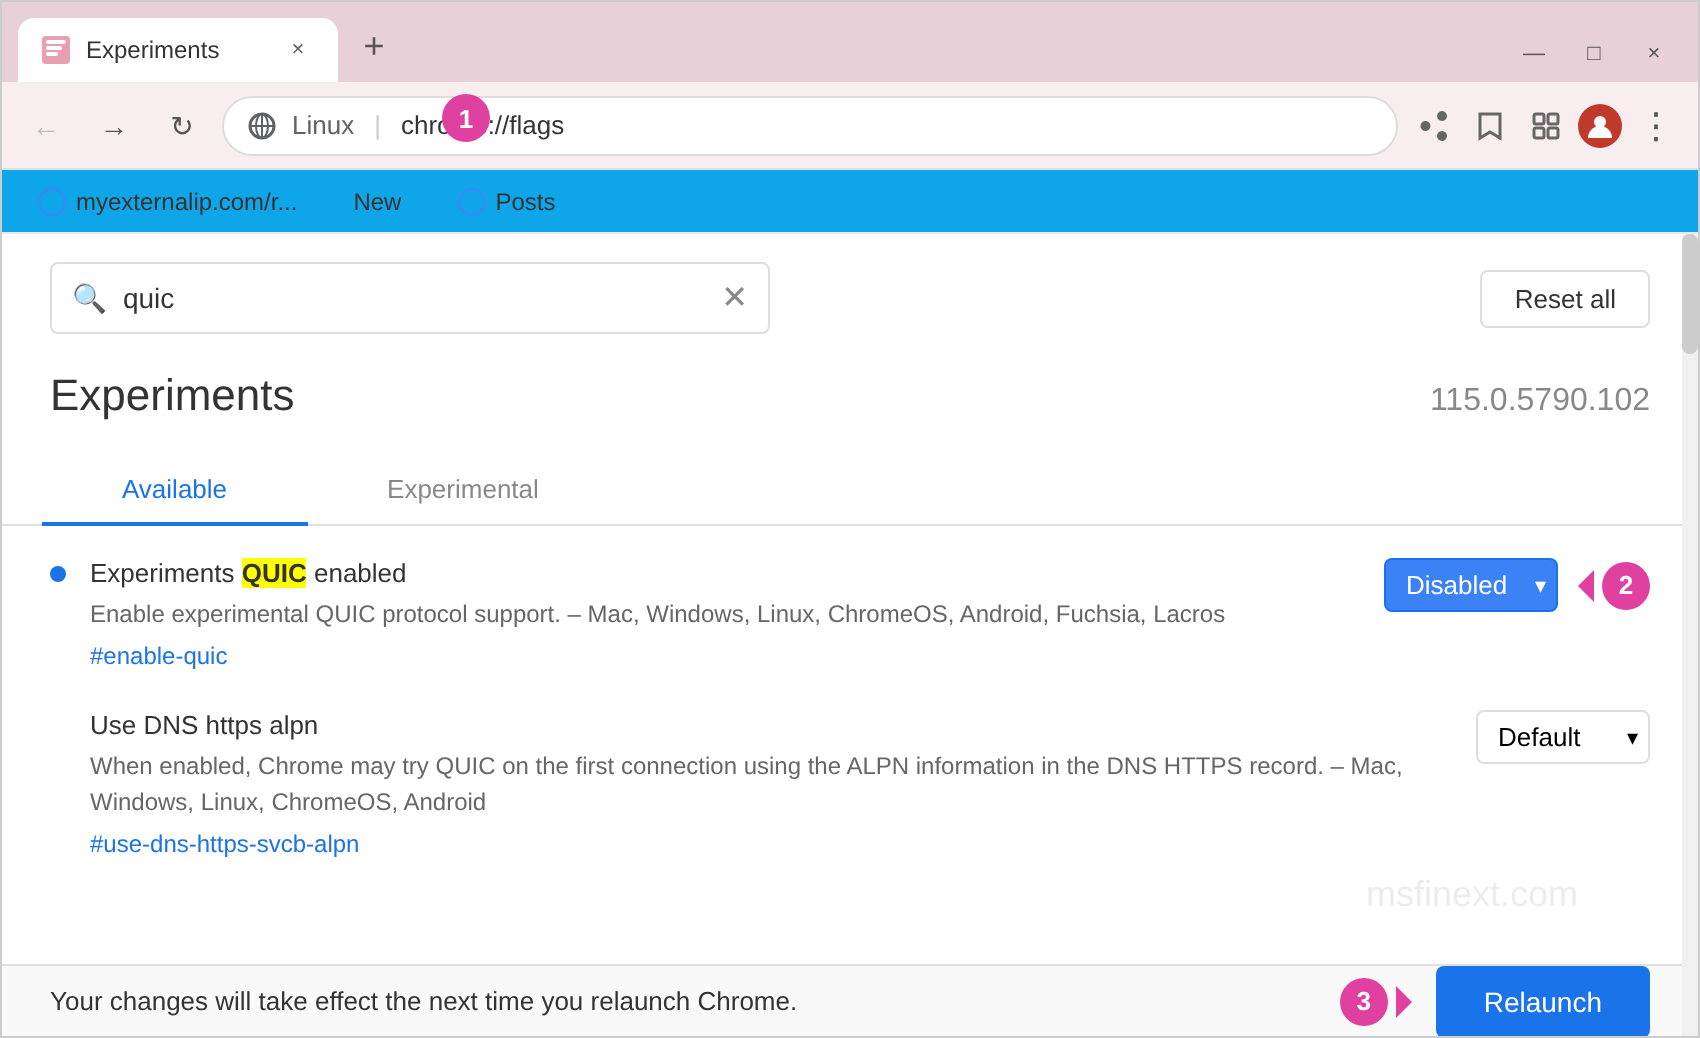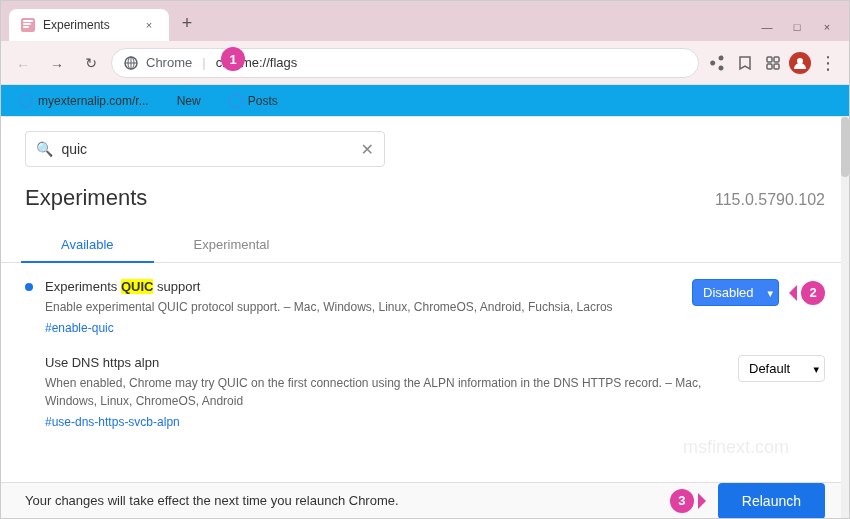--- a/index.html
+++ b/index.html
@@ -127,7 +127,7 @@
           <ellipse cx="7" cy="7" rx="3" ry="6" stroke="#5f6368" stroke-width="1" fill="none"></ellipse>
         </svg>
       </span>
-      <span class="address-chrome-label">Chrome</span>
+      <span class="address-chrome-label">Linux</span>
       <span class="address-separator">|</span>
       <span class="address-url">chrome://flags</span>
 

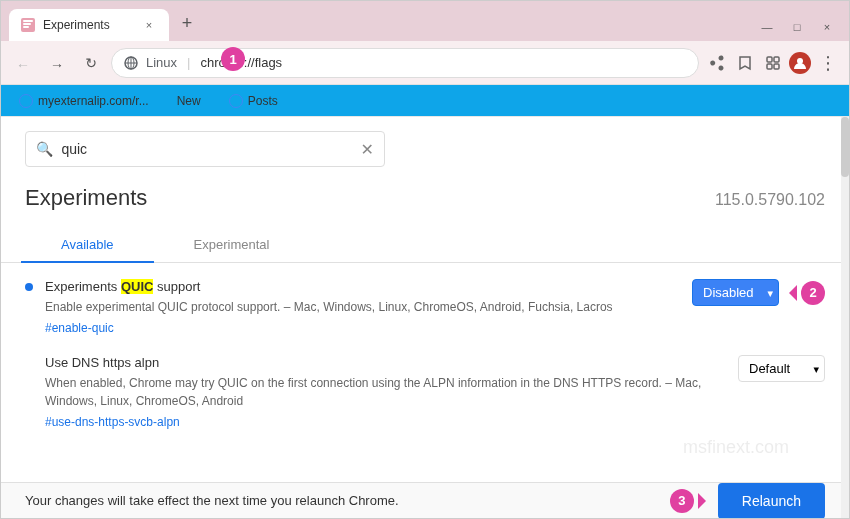--- a/index.html
+++ b/index.html
@@ -189,6 +189,7 @@
         <input class="search-input" type="text" value="quic" style="">
         <span class="search-clear">✕</span>
       </div>
+      <button class="reset-btn">Reset all</button>
     </div>
 
     <div class="experiments-header">

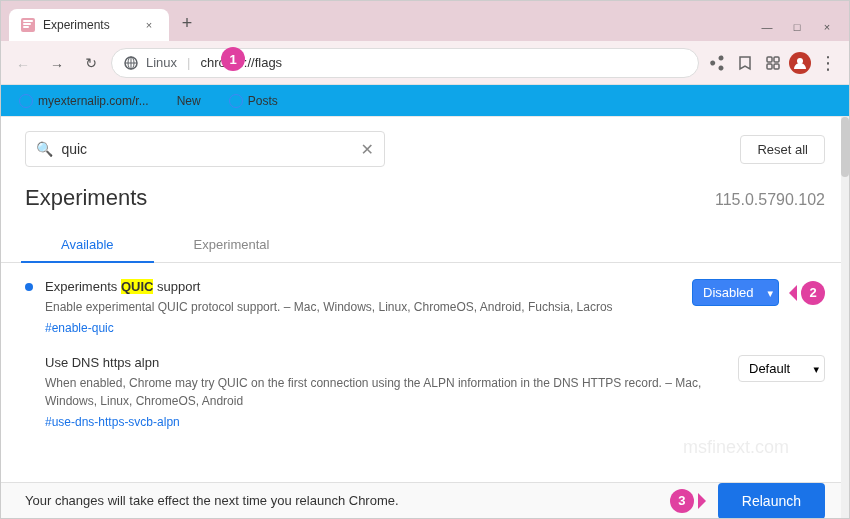--- a/index.html
+++ b/index.html
@@ -208,7 +208,7 @@
         <div class="exp-item-dot"></div>
         <div class="exp-item-body">
           <div class="exp-item-title">
-            <span>Experiments </span><span class="highlight">QUIC</span><span> support</span>
+            <span>Experiments </span><span class="highlight">QUIC</span><span> enabled</span>
           </div>
           <div class="exp-item-desc">Enable experimental QUIC protocol support. – Mac, Windows, Linux, ChromeOS, Android, Fuchsia, Lacros</div>
           <a class="exp-item-link" href="#">#enable-quic</a>

